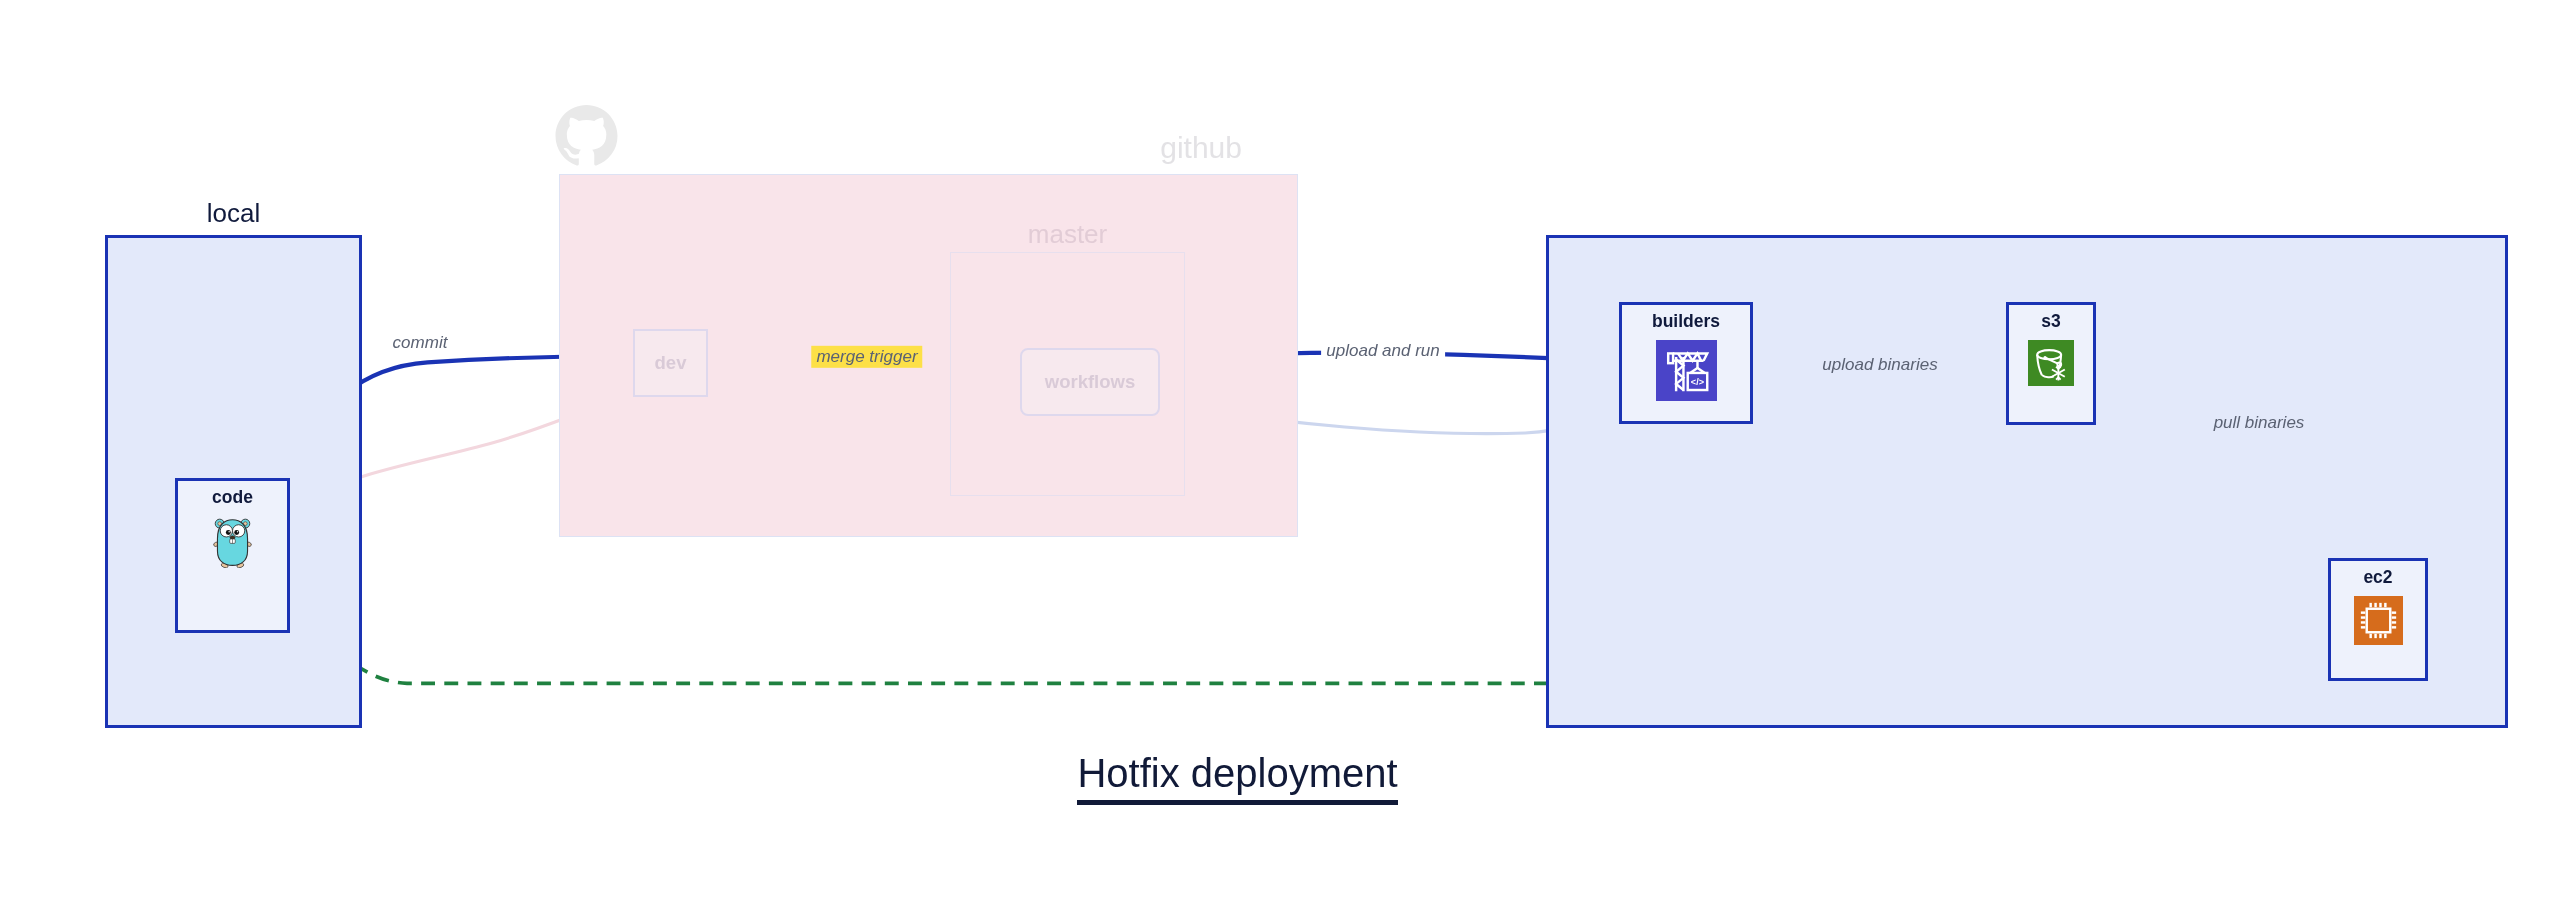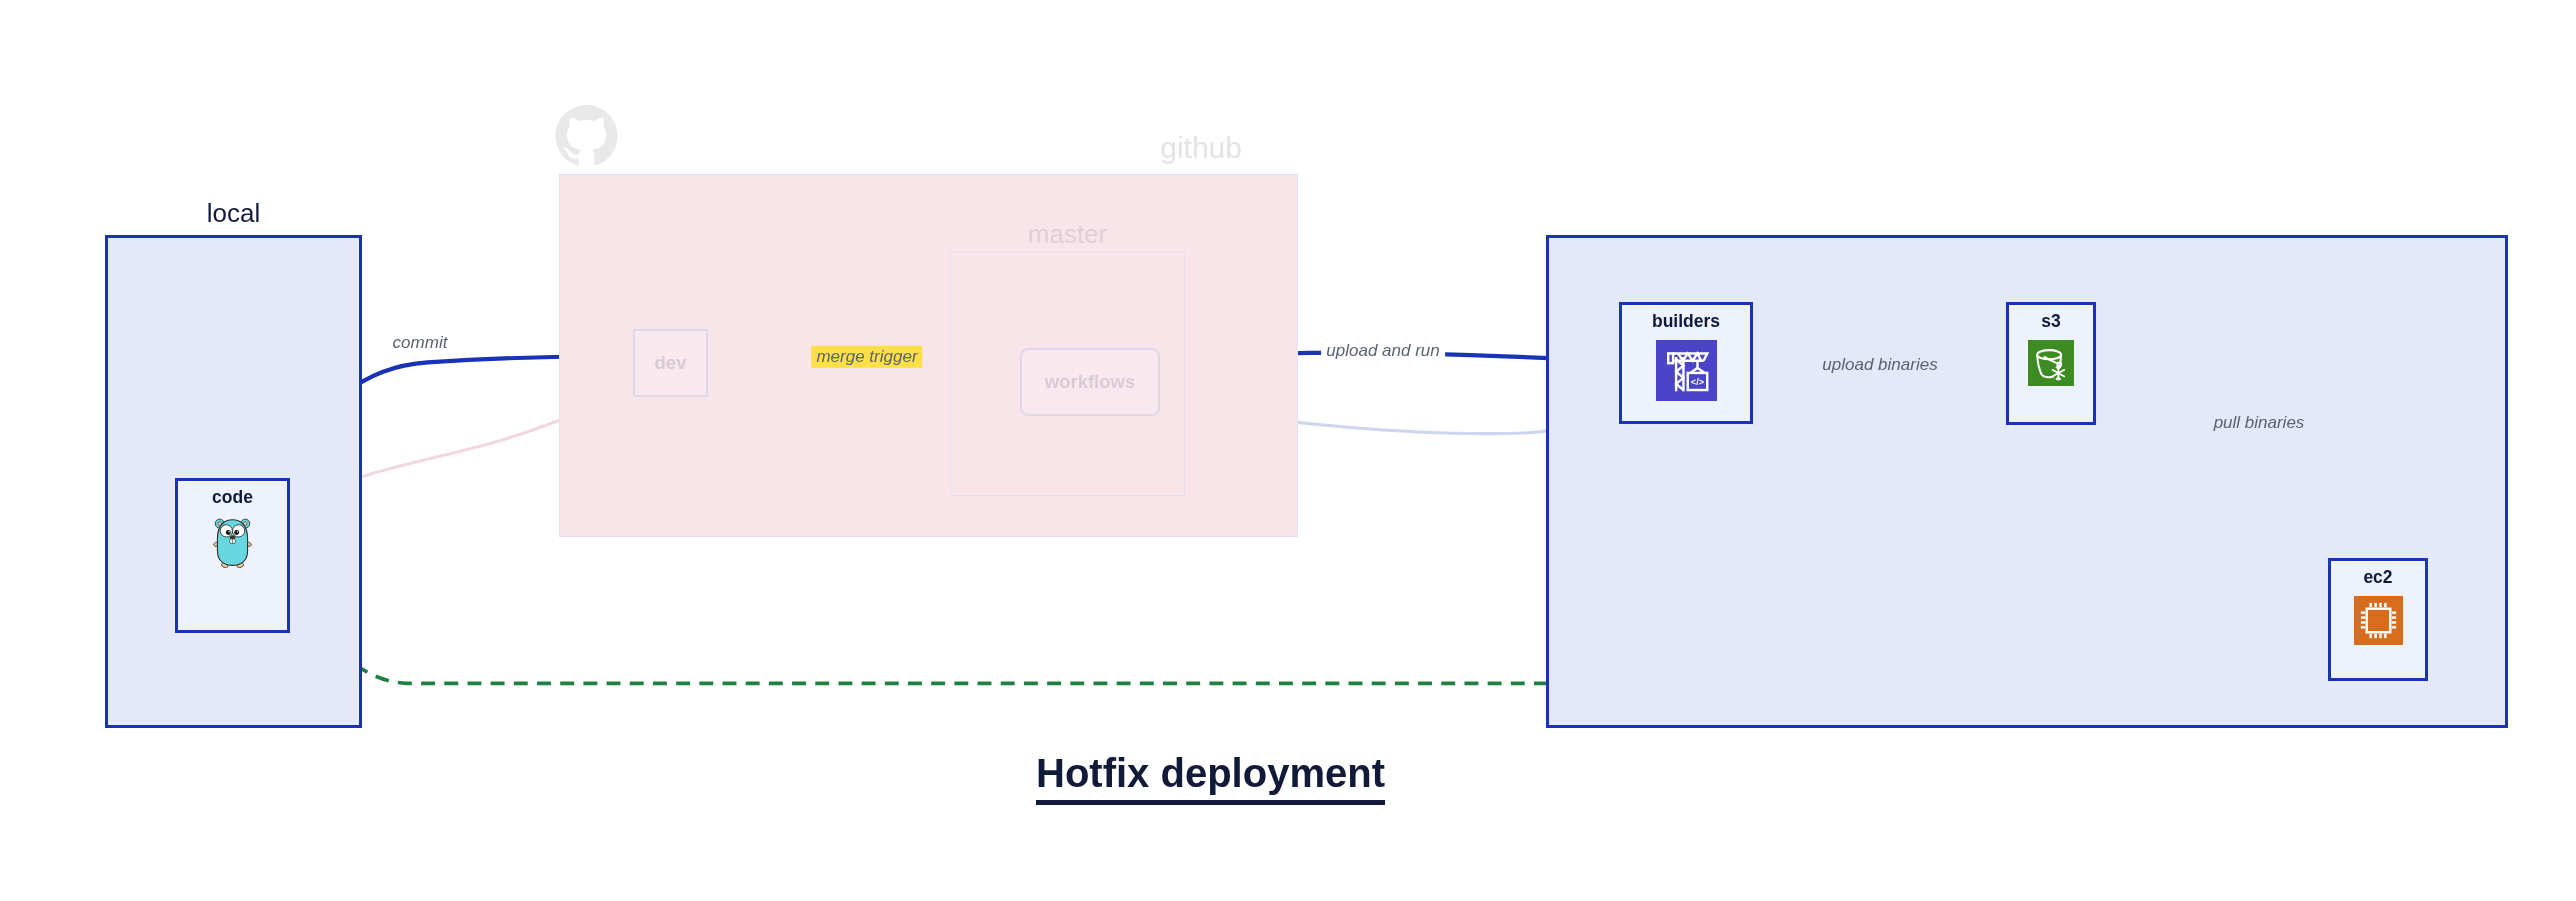--- a/index.html
+++ b/index.html
@@ -203,7 +203,7 @@
   <span class="edge-label lbl-on-lav" style="left:1880px;top:365px;">upload binaries</span>
   <span class="edge-label lbl-on-lav" style="left:2259px;top:423px;">pull binaries</span>
 
-  <div class="diagram-title" style="left:953px;top:751px;width:515px;font-weight:bold;">
+  <div class="diagram-title" style="left:980px;top:751px;width:515px;">
     <span>Hotfix deployment</span>
   </div>
 

